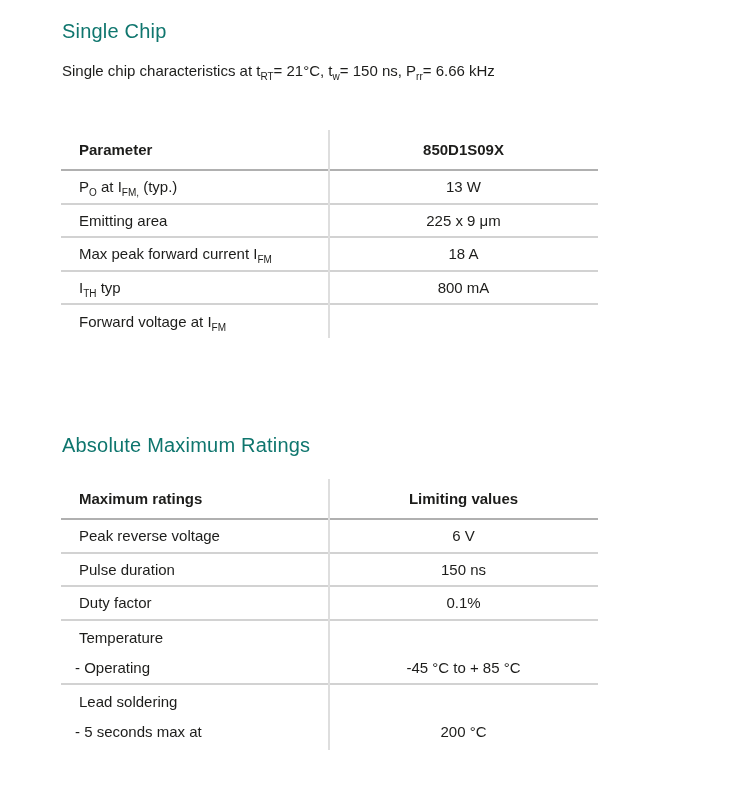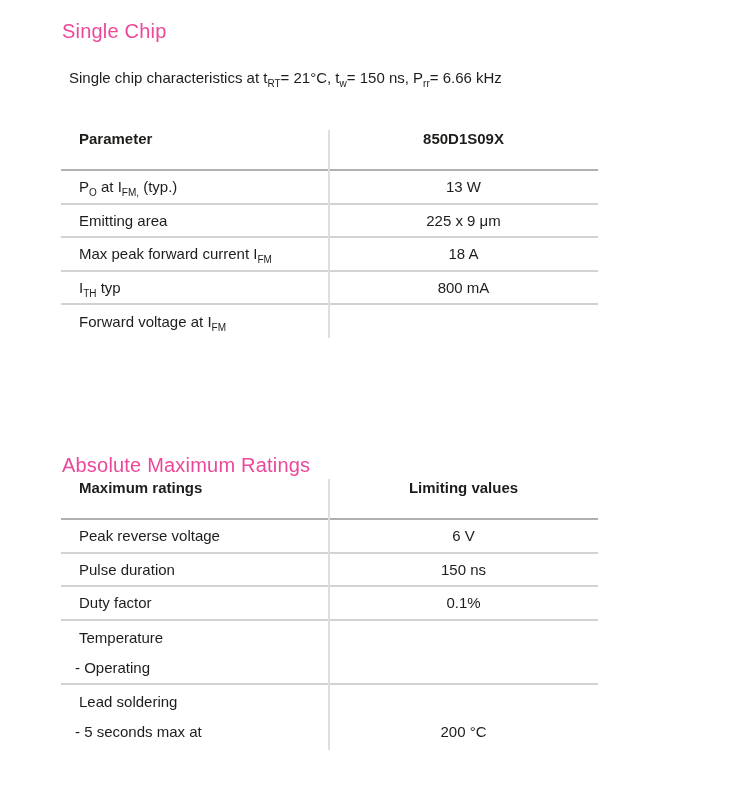--- a/index.html
+++ b/index.html
@@ -17,7 +17,7 @@
     margin:0;
     font-size:20px;
     font-weight:normal;
-    color:#ec4899;
+    color:#0f766e;
     letter-spacing:0.2px;
   }
   .h1-pos { top:20px; }

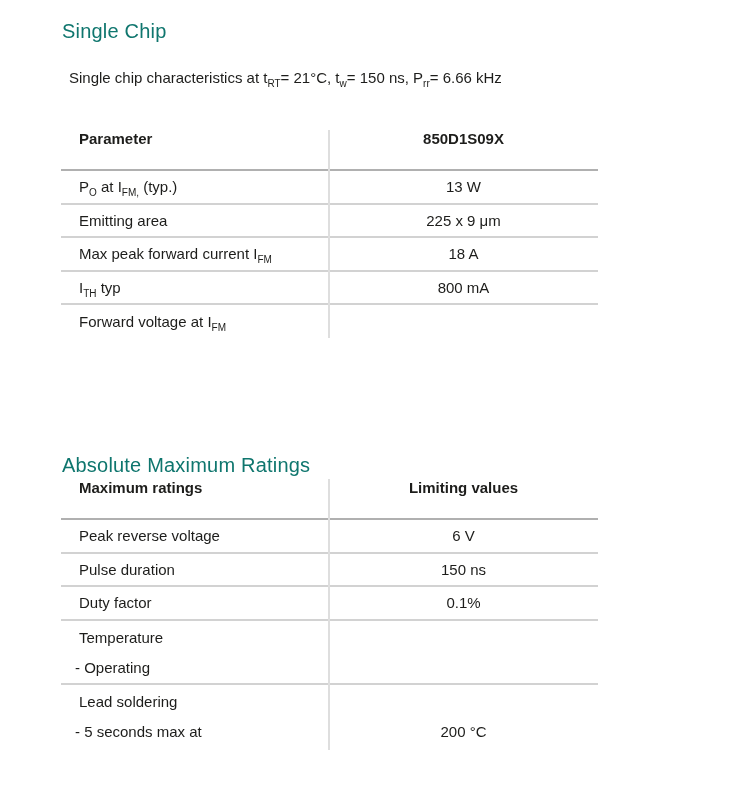--- a/index.html
+++ b/index.html
@@ -25,7 +25,7 @@
   .subtitle {
     position:absolute;
     left:62px; top:62px;
-    margin:7px;
+    margin:0;
     font-size:15px;
     color:#1d1d1b;
   }

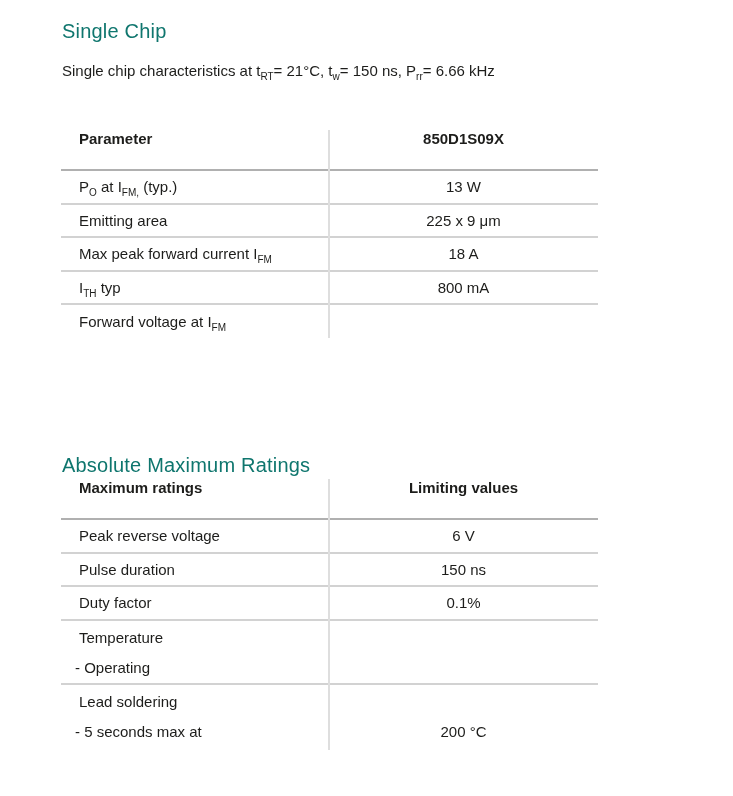--- a/index.html
+++ b/index.html
@@ -47,7 +47,7 @@
   }
   .thead {
     display:flex;
-    align-items:flex-start;
+    align-items:center;
     height:39px;
     border-bottom:2px solid #b0b0b0;
     font-weight:bold;

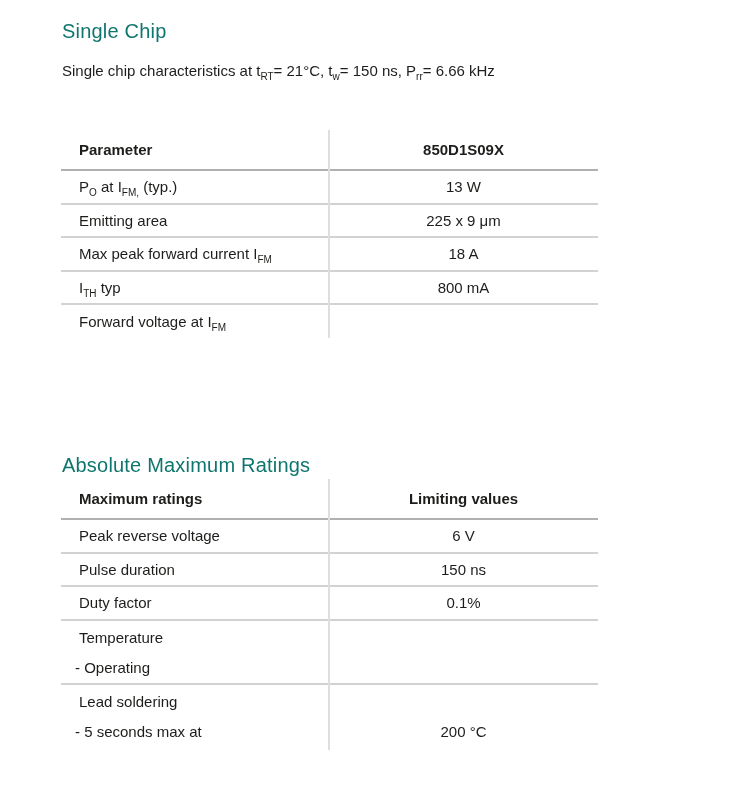--- a/index.html
+++ b/index.html
@@ -21,7 +21,7 @@
     letter-spacing:0.2px;
   }
   .h1-pos { top:20px; }
-  .h2-pos { top:454px; }
+  .h2-pos { top:434px; }
   .subtitle {
     position:absolute;
     left:62px; top:62px;

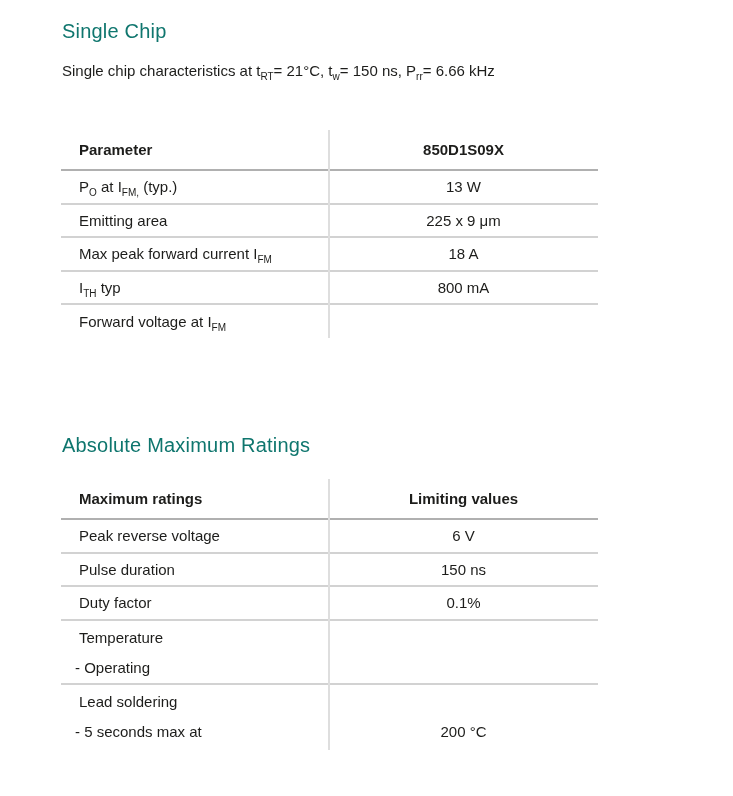--- a/index.html
+++ b/index.html
@@ -152,6 +152,7 @@
       <div class="ggap"></div>
       <div class="gline">
         <div class="glabel">- Operating</div>
+        <div class="cv">-45 °C to + 85 °C</div>
       </div>
     </div>
 

